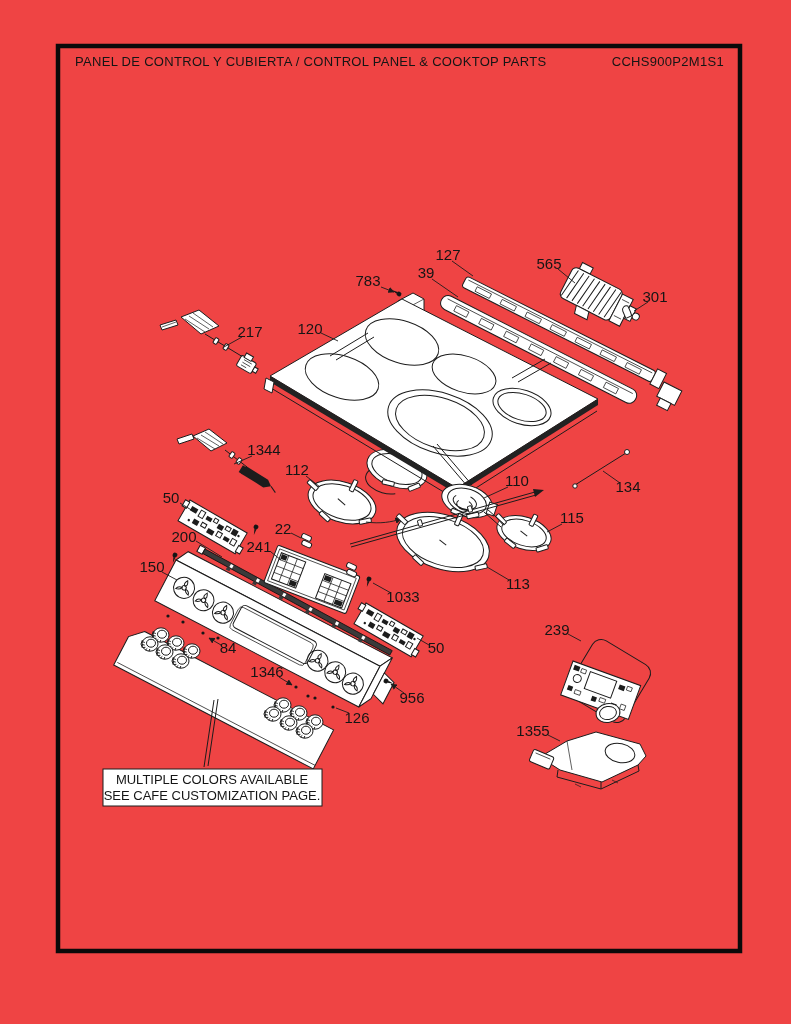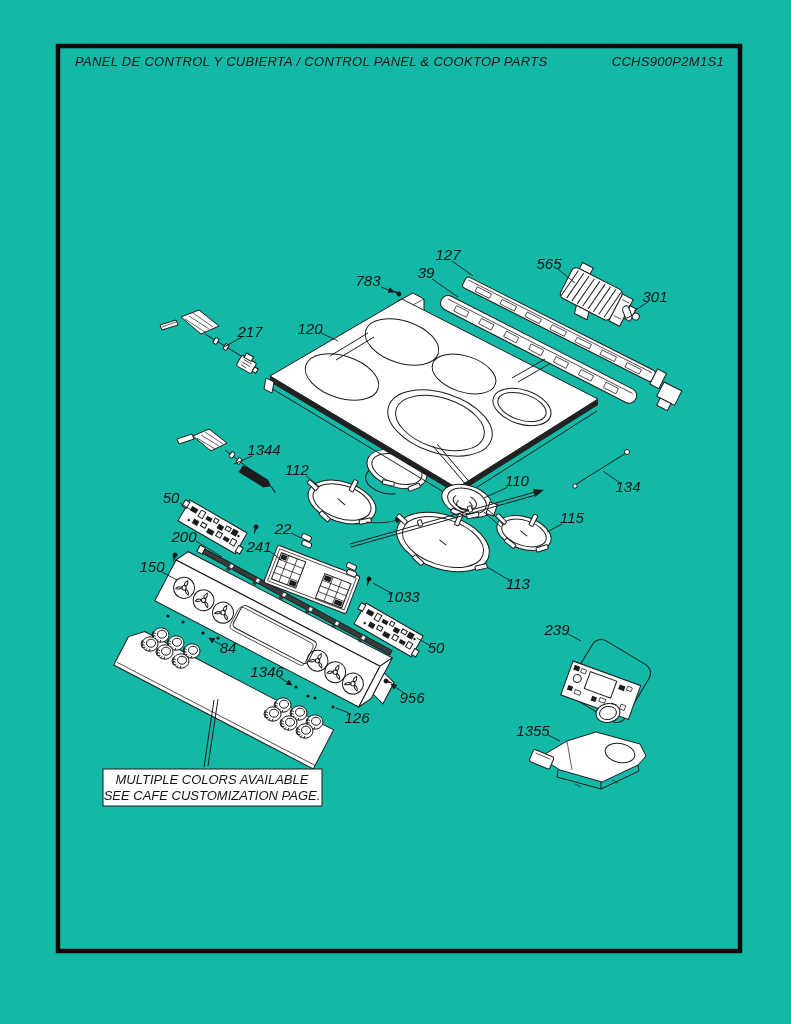--- a/index.html
+++ b/index.html
@@ -3,8 +3,8 @@
 <meta charset="utf-8">
 <style>
   html,body { margin:0; padding:0; background:#fff; }
-  .page { position:relative; width:791px; height:1024px; background:#14b8a6;
-          font-family:"Liberation Sans", sans-serif;font-style:italic; }
+  .page { position:relative; width:791px; height:1024px; background:#ef4444;
+          font-family:"Liberation Sans", sans-serif; }
   svg { position:absolute; left:0; top:0; }
   svg text { fill:#151515; }
   .title-txt { font-size:13px; letter-spacing:.3px; font-weight:400; }

